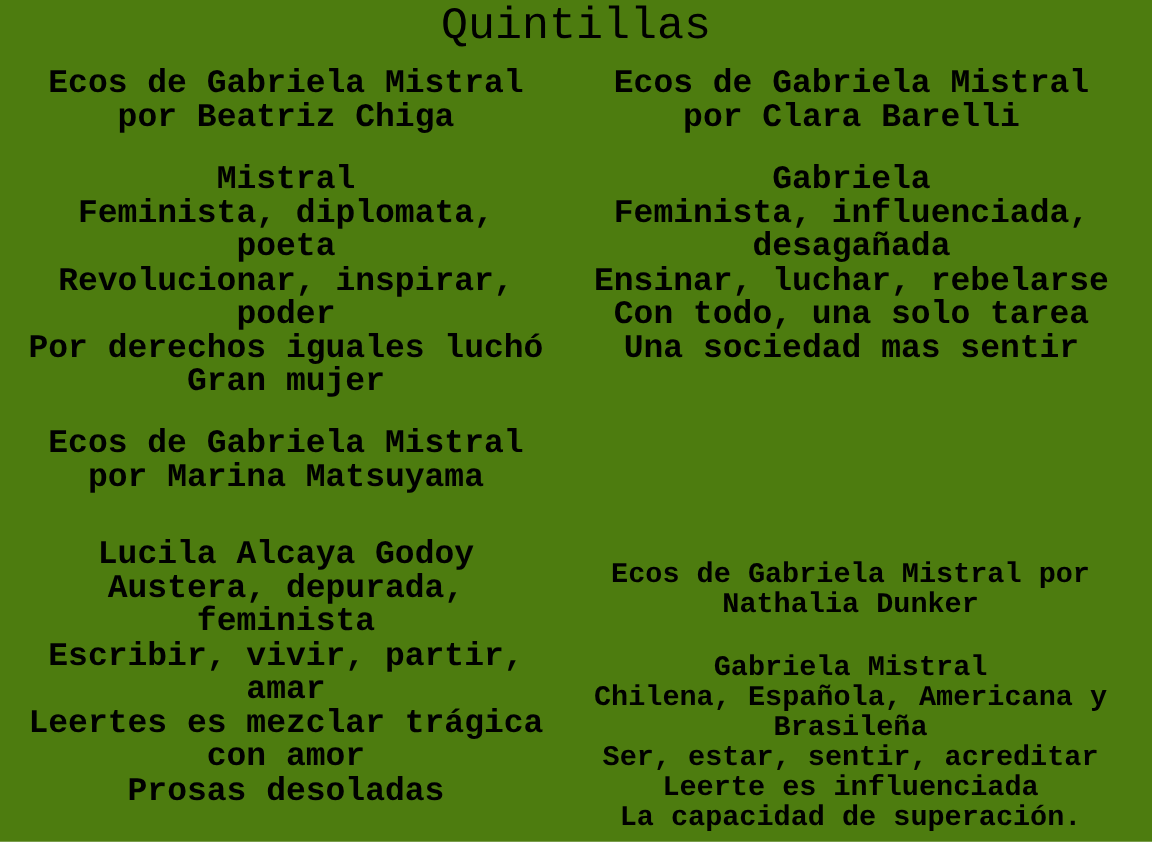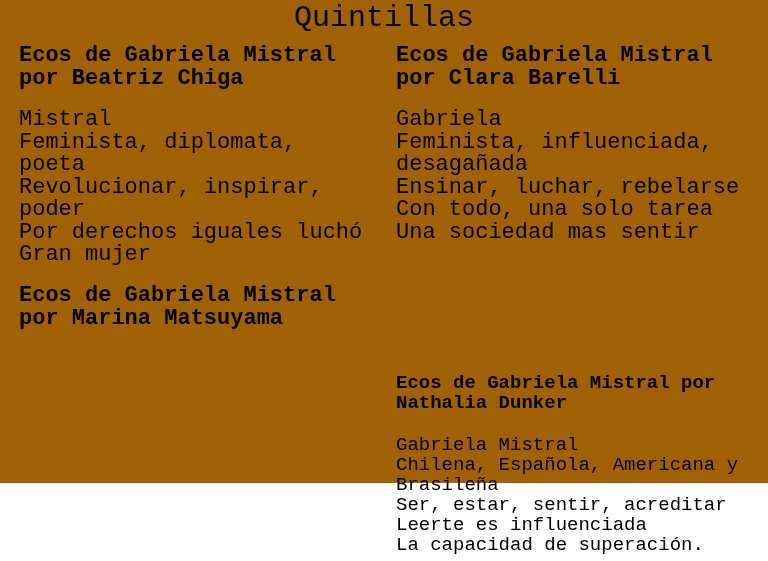--- a/index.html
+++ b/index.html
@@ -17,8 +17,8 @@
   .page {
     position: relative;
     width: 768px;
-    height: 483px;
-    background: #a16207;
+    height: 561px;
+    background: #4d7c0f;
   }
   .doc-title {
     position: absolute;

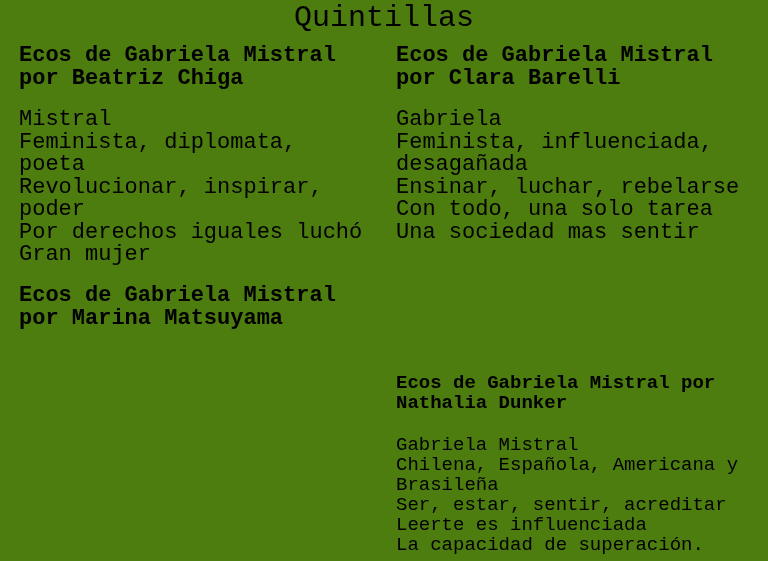--- a/index.html
+++ b/index.html
@@ -42,6 +42,7 @@
     line-height: 23px;
     font-weight: 700;
     white-space: pre;
+    text-align: center;
   }
   .poem-lines {
     margin: 0;

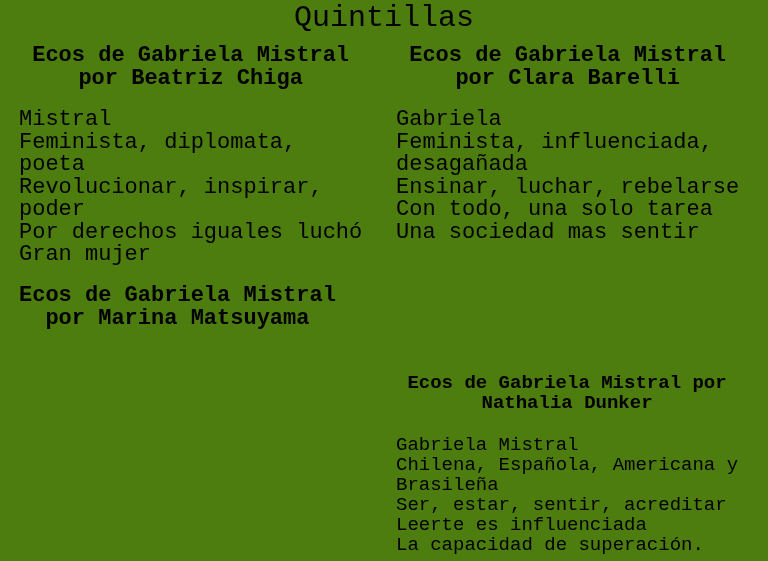--- a/index.html
+++ b/index.html
@@ -48,8 +48,9 @@
     margin: 0;
     font-size: 22px;
     line-height: 22.5px;
-    font-weight: 400;
+    font-weight: 700;
     white-space: pre;
+    text-align: center;
   }
   .pos-a { left: 19px;  top: 44px; }
   .pos-a .poem-lines { margin-top: 19px; }

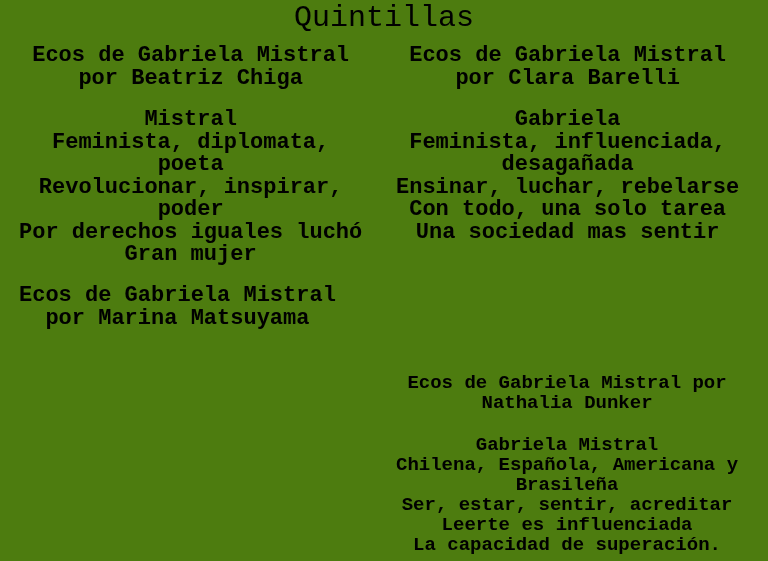--- a/index.html
+++ b/index.html
@@ -95,6 +95,14 @@
   <section class="poem pos-c">
     <h2 class="poem-heading">Ecos de Gabriela Mistral
 por Marina Matsuyama</h2>
+    <p class="poem-lines">Lucila Alcaya Godoy
+Austera, depurada,
+feminista
+Escribir, vivir, partir,
+amar
+Leertes es mezclar trágica
+con amor
+Prosas desoladas</p>
   </section>
 
   <section class="poem pos-d">

